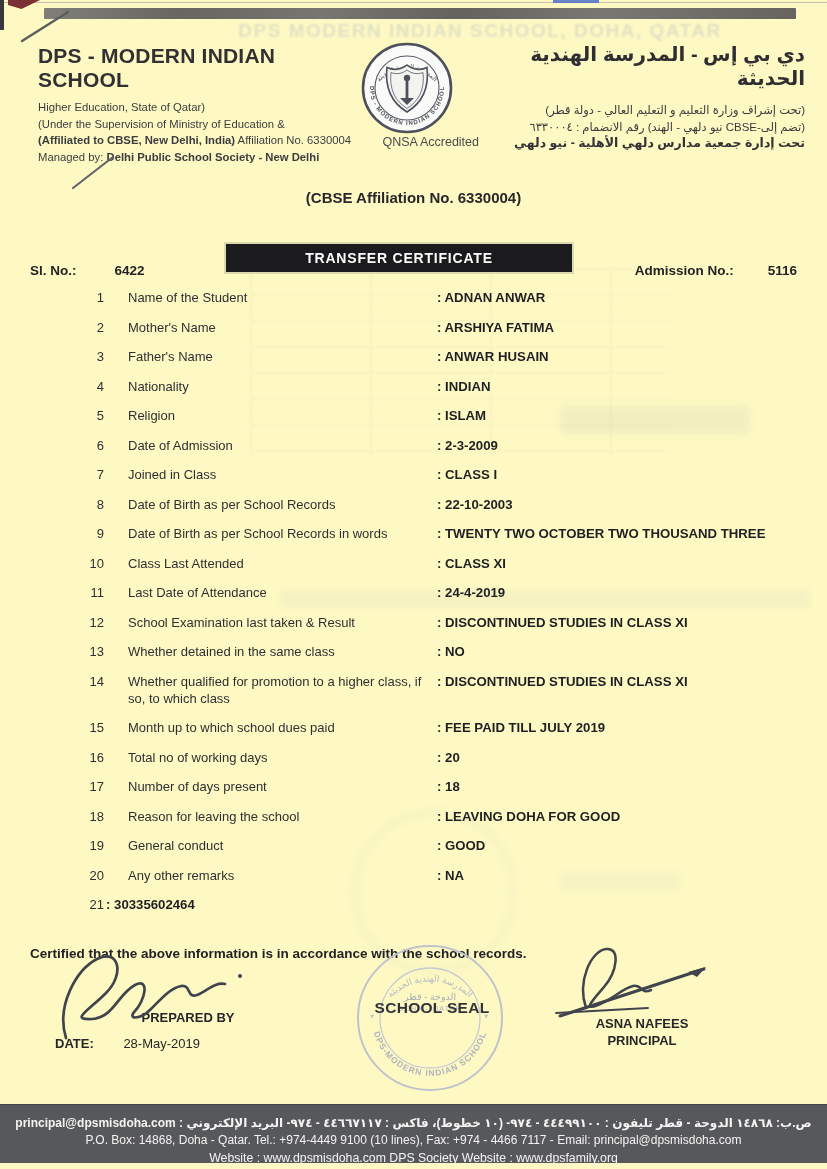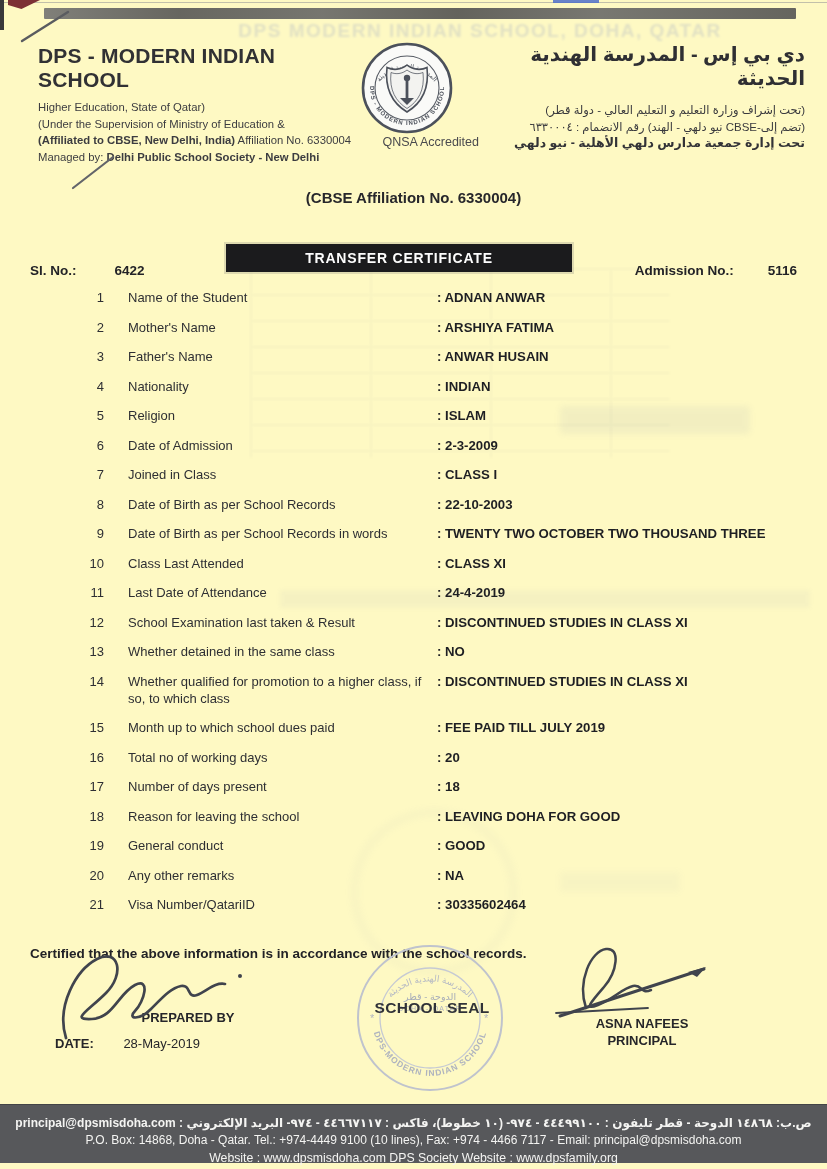--- a/index.html
+++ b/index.html
@@ -260,7 +260,6 @@
 
     <div class="tc-row">
       <div class="tc-no">21</div>
-      <div class="tc-label">Visa Number/QatariID</div>
       <div class="tc-value">30335602464</div>
     </div>
   </div>

